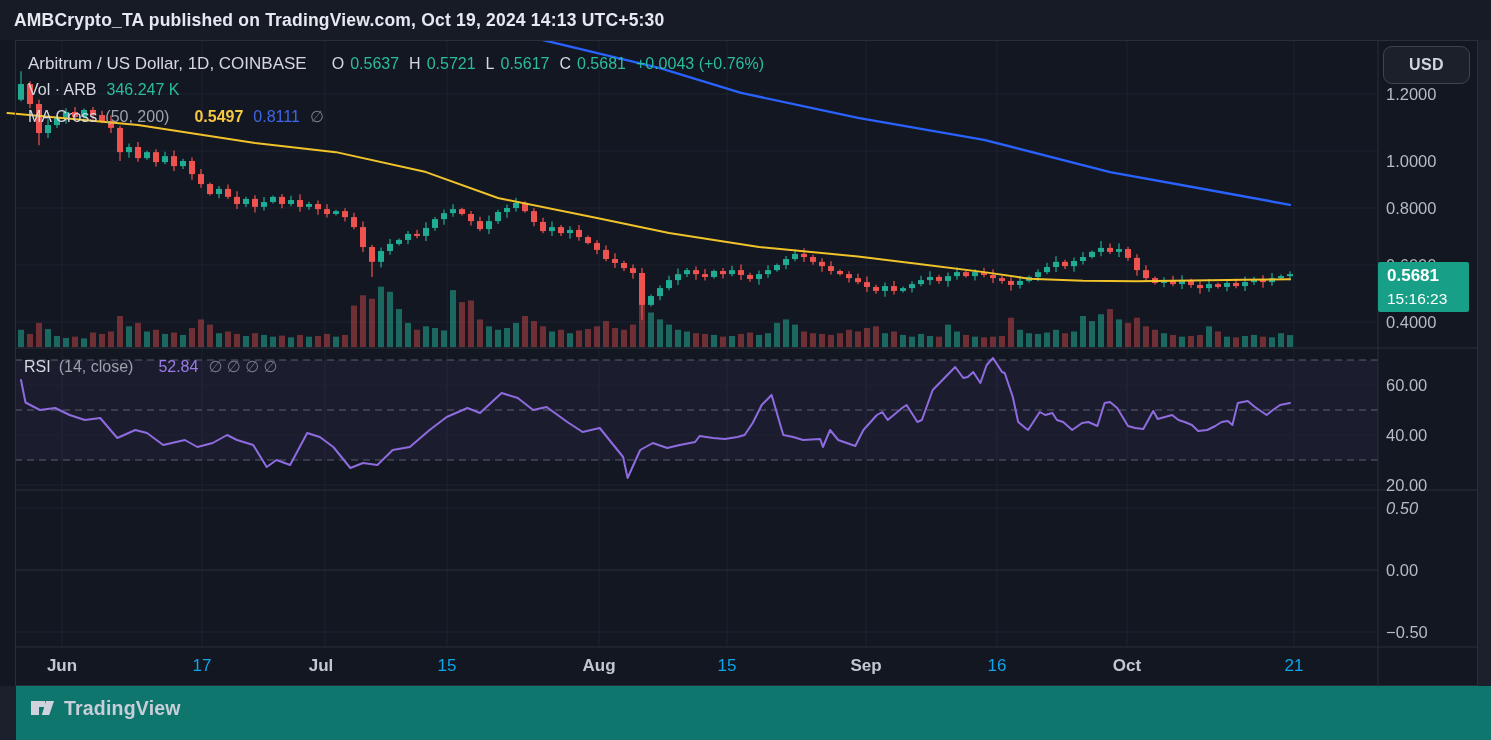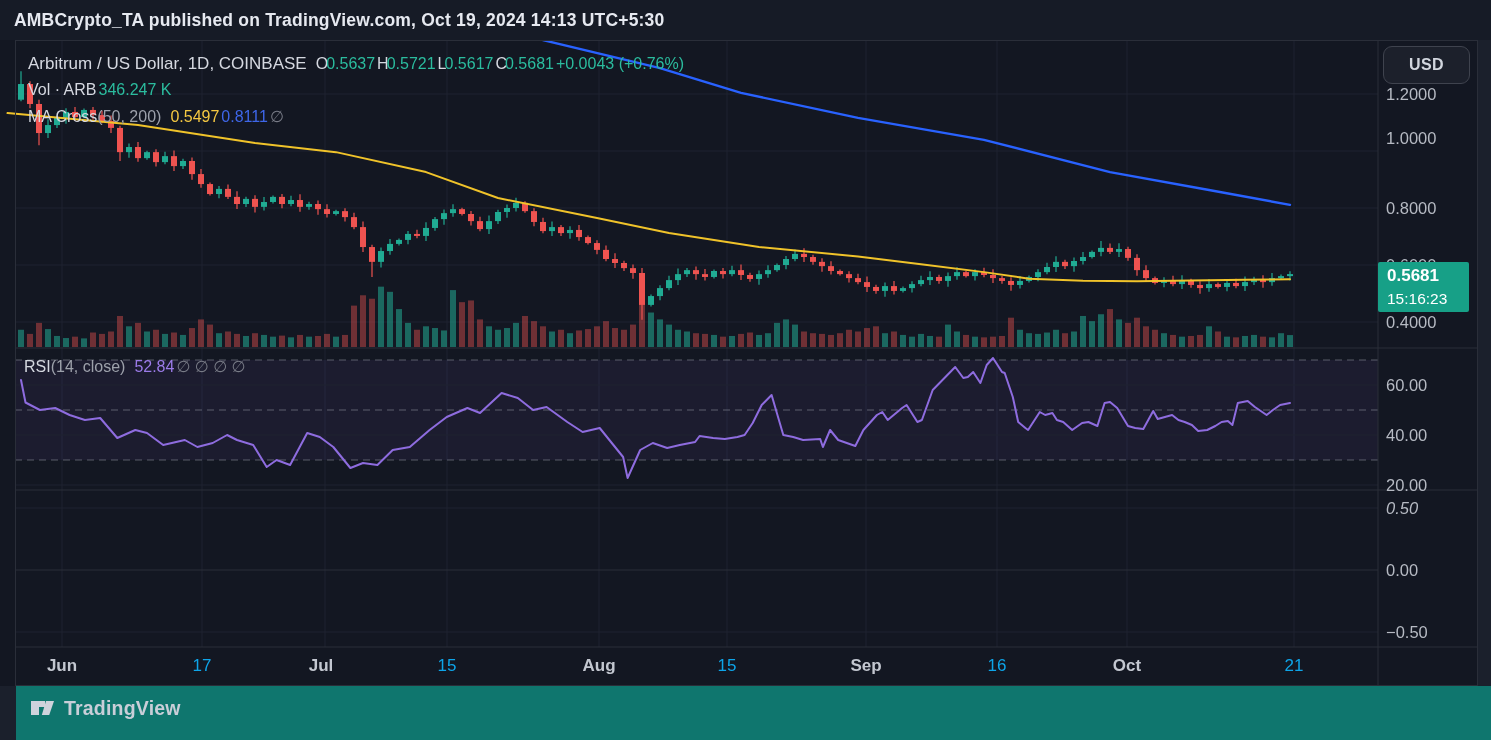--- a/index.html
+++ b/index.html
@@ -10,7 +10,7 @@
   .chart-bg{position:absolute;left:0;top:40px;width:1478px;height:646px;background:#131722;}
   #chart-svg{position:absolute;left:0;top:40px;}
   
-  .legend{position:absolute;display:flex;align-items:center;gap:2px;font-size:16px;white-space:nowrap;}
+  .legend{position:absolute;display:flex;align-items:center;gap:10px;font-size:16px;white-space:nowrap;}
   .lg-title{color:#d5d8e0;font-size:17px;}
   .lg-gray{color:#d5d8e0;}
   .lg-dim{color:#9da1ab;}

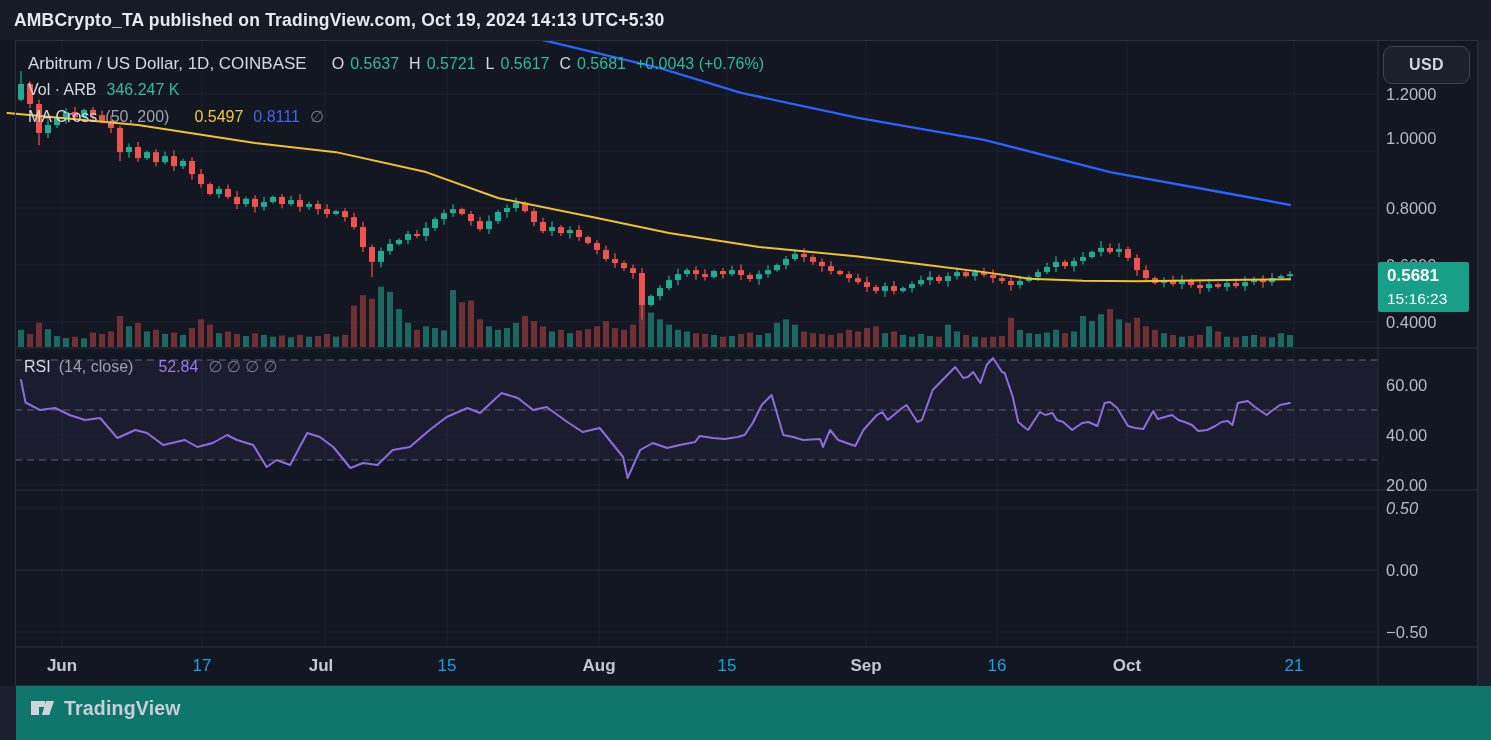--- a/index.html
+++ b/index.html
@@ -15,7 +15,7 @@
   .lg-gray{color:#d5d8e0;}
   .lg-dim{color:#9da1ab;}
   .lg-green{color:#2bbc9e;}
-  .lg-yellow{color:#f5c842;font-weight:400;}
+  .lg-yellow{color:#f5c842;font-weight:700;}
   .lg-blue{color:#3e66e8;}
   .lg-purple{color:#9b7be8;}
   .lg-empty{color:#787b86;}

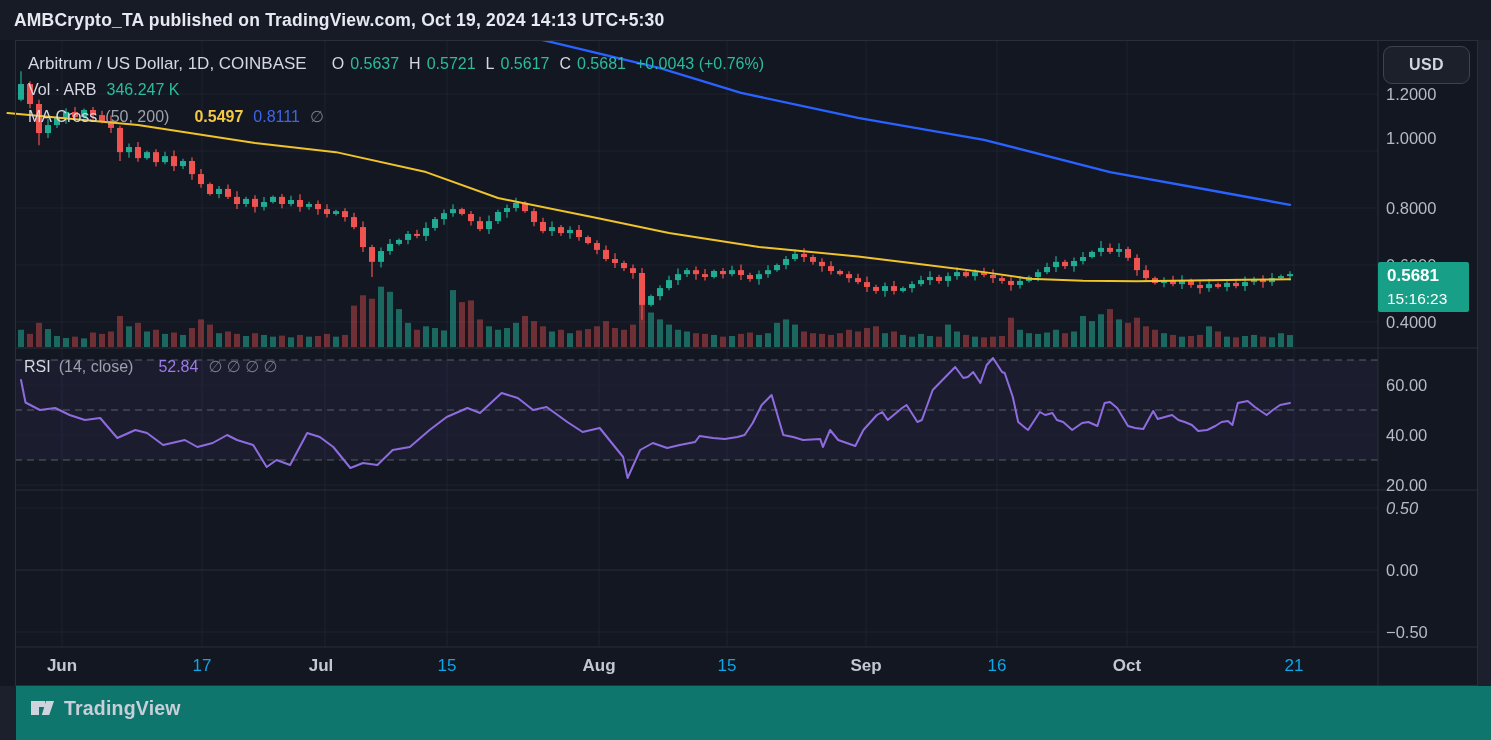--- a/index.html
+++ b/index.html
@@ -549,7 +549,7 @@
   <div class="usd-btn">USD</div>
   <div id="price-axis">
       <span class="axis-label" style="top: 94px;">1.2000</span>
-      <span class="axis-label" style="top: 138px; text-align: center;">1.0000</span>
+      <span class="axis-label" style="top: 161px; text-align: center;">1.0000</span>
       <span class="axis-label" style="top: 208px;">0.8000</span>
       <span class="axis-label" style="top: 265px;">0.6000</span>
       <span class="axis-label" style="top: 322px;">0.4000</span>

